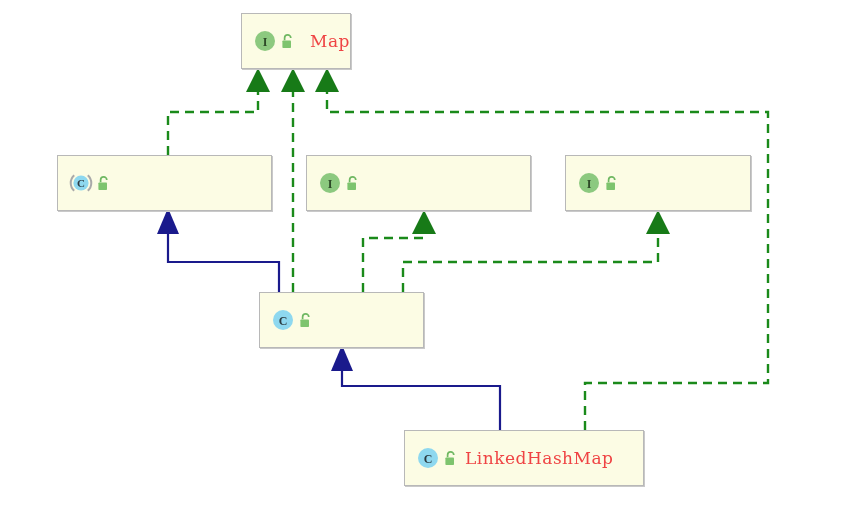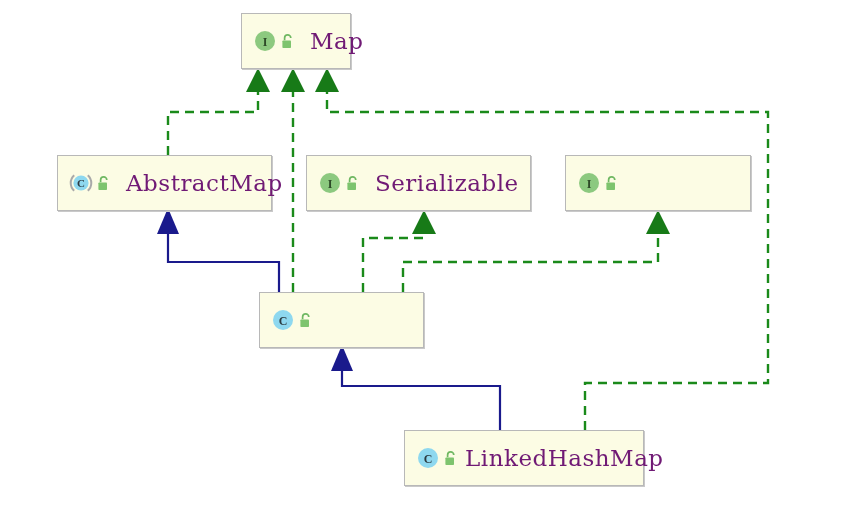--- a/index.html
+++ b/index.html
@@ -51,8 +51,8 @@
   }
   .node-label {
     font-family: "DejaVu Serif", "Liberation Serif", serif;
-    font-size: 23px;
-    color: #701a75;
+    font-size: 17px;
+    color: #ef4444;
     letter-spacing: 0.5px;
     white-space: nowrap;
     margin-left: 14px;

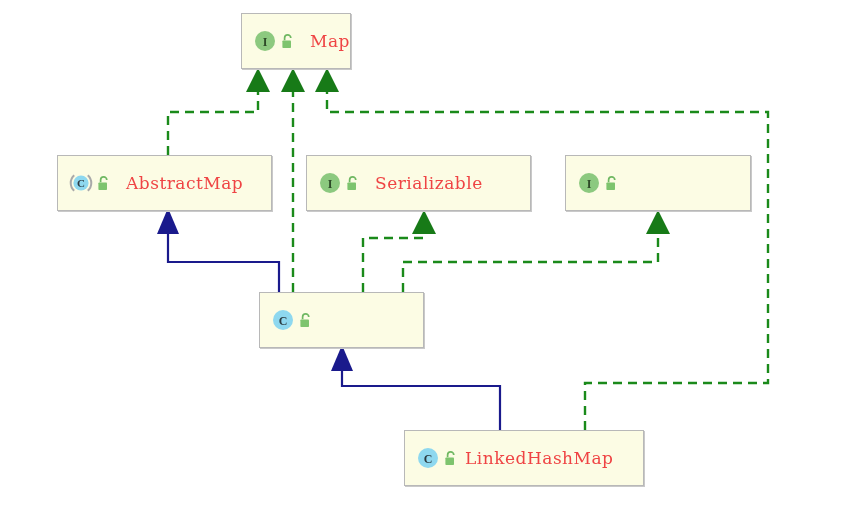--- a/index.html
+++ b/index.html
@@ -129,7 +129,6 @@
         <rect x="2.4" y="7.4" width="8.6" height="7.6" rx="0.8" fill="#7ec46e"></rect>
       </svg>
     </span>
-    <span class="node-label">AbstractMap</span>
   </div>
 
   <div class="uml-node" style="left:306px; top:155px; width:225px; height:56px;">

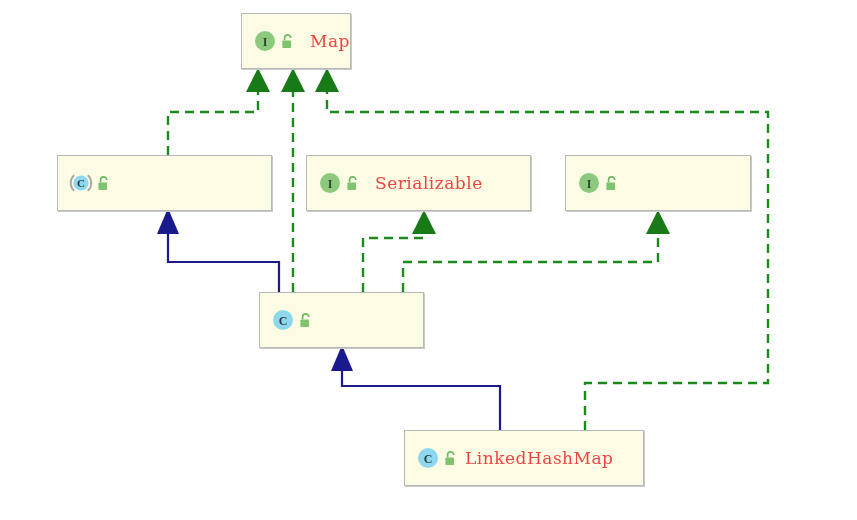--- a/index.html
+++ b/index.html
@@ -142,7 +142,6 @@
         <rect x="2.4" y="7.4" width="8.6" height="7.6" rx="0.8" fill="#7ec46e"></rect>
       </svg>
     </span>
-    <span class="node-label">Serializable</span>
   </div>
 
   <div class="uml-node" style="left:565px; top:155px; width:186px; height:56px;">

